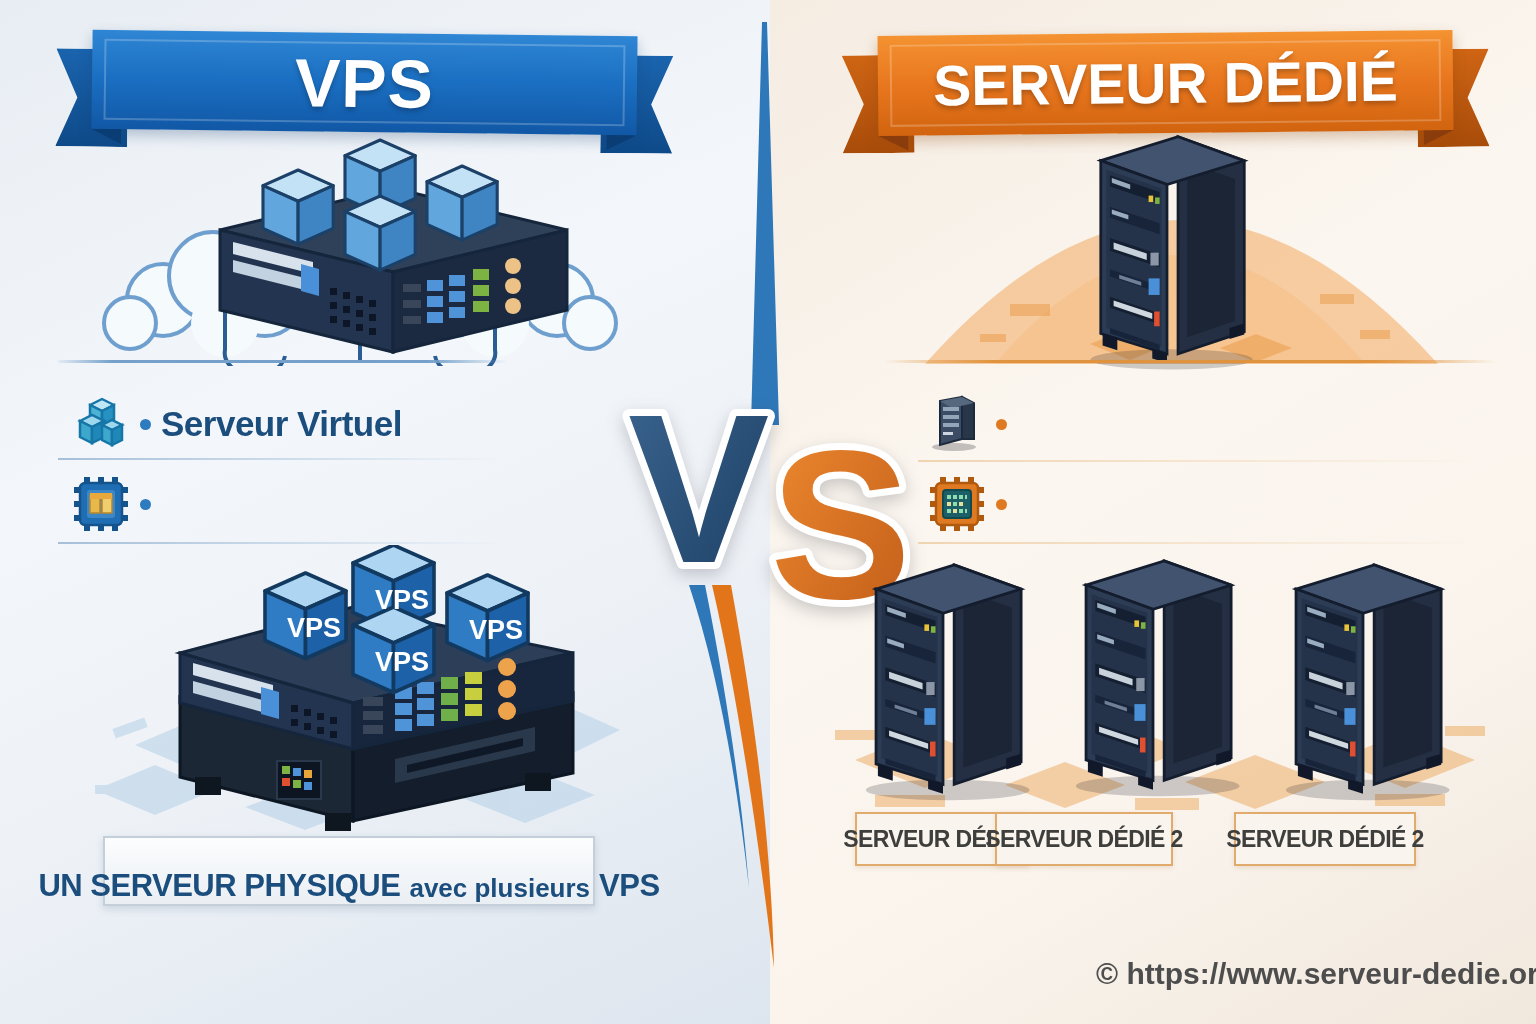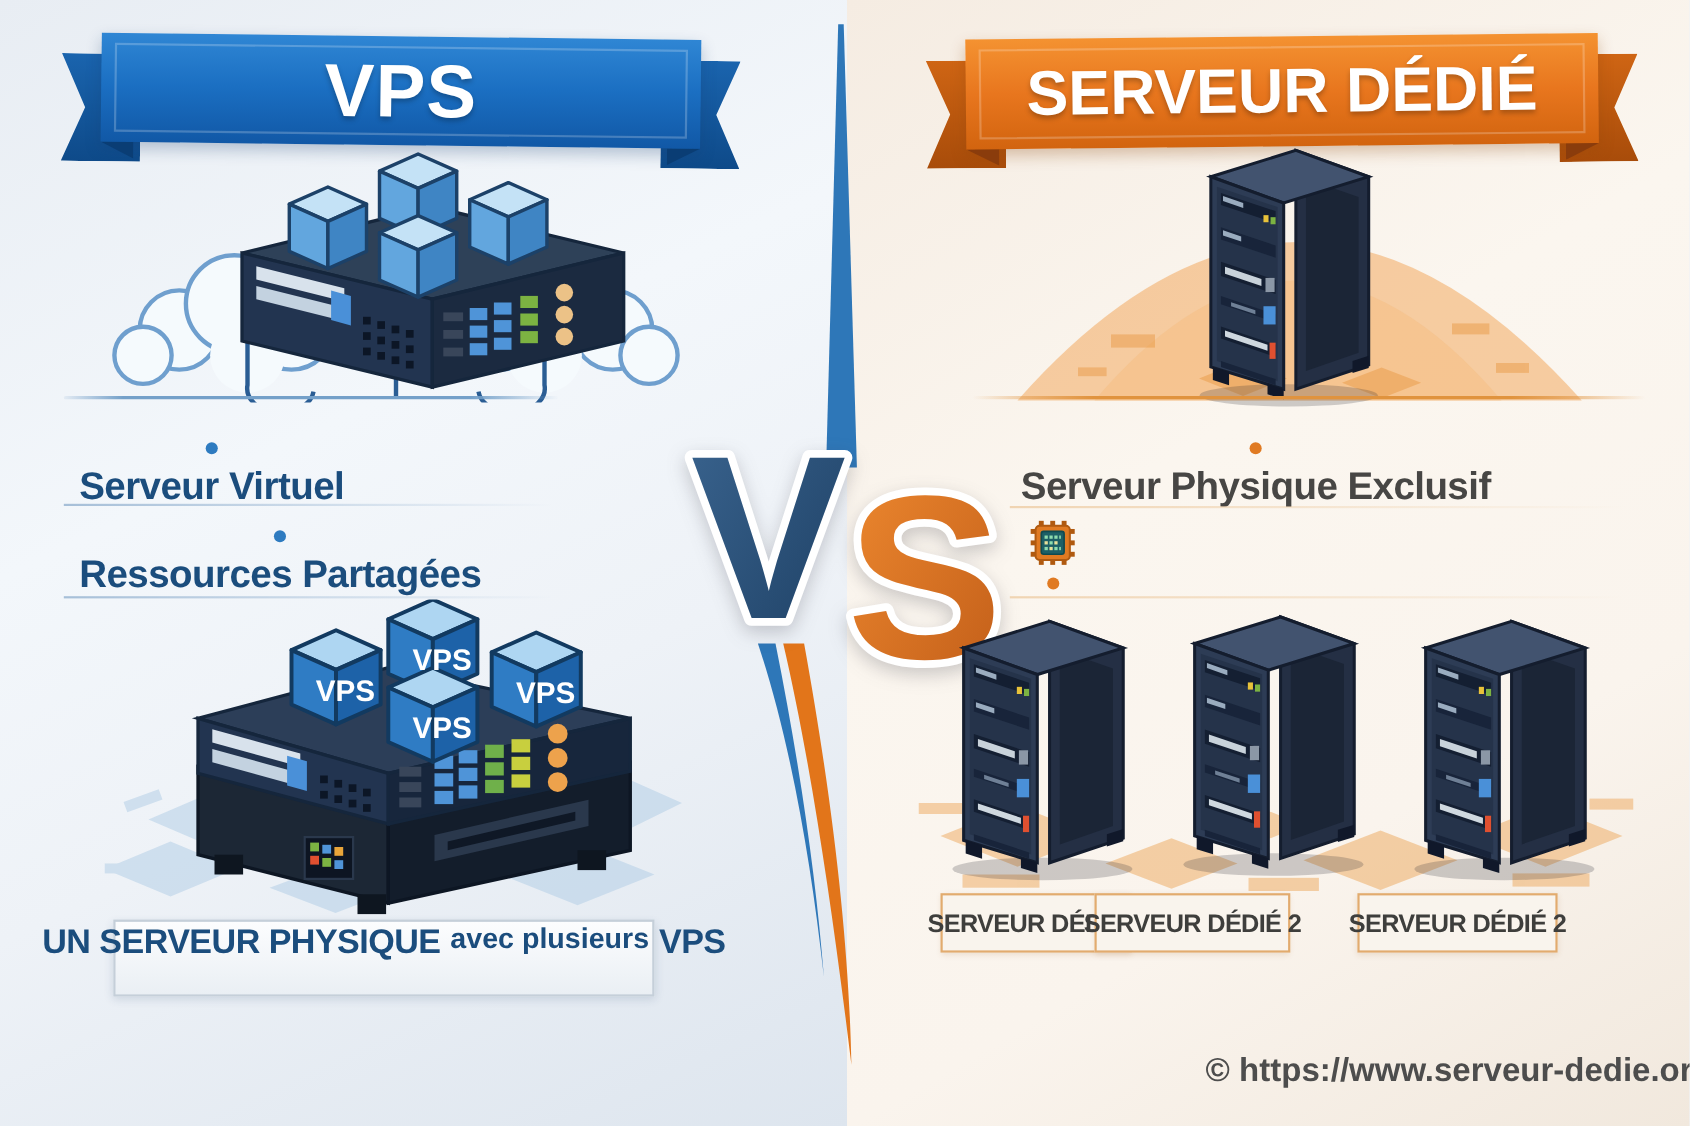--- a/index.html
+++ b/index.html
@@ -52,7 +52,7 @@
   .hair-orange { background:linear-gradient(90deg,#f0d4b2,rgba(240,212,178,0)); }
 
   
-  .bullet-row { position:absolute; display:flex; align-items:center; gap:10px; height:64px;flex-direction:column; }
+  .bullet-row { position:absolute; display:flex; align-items:center; gap:10px; height:64px; }
   .bullet-dot { width:11px; height:11px; border-radius:50%; flex:0 0 auto; }
   .bullet-label { font-weight:bold; font-size:35px; letter-spacing:-.5px; white-space:nowrap; }
   .left-col .bullet-label { color:#1b4d7d; }

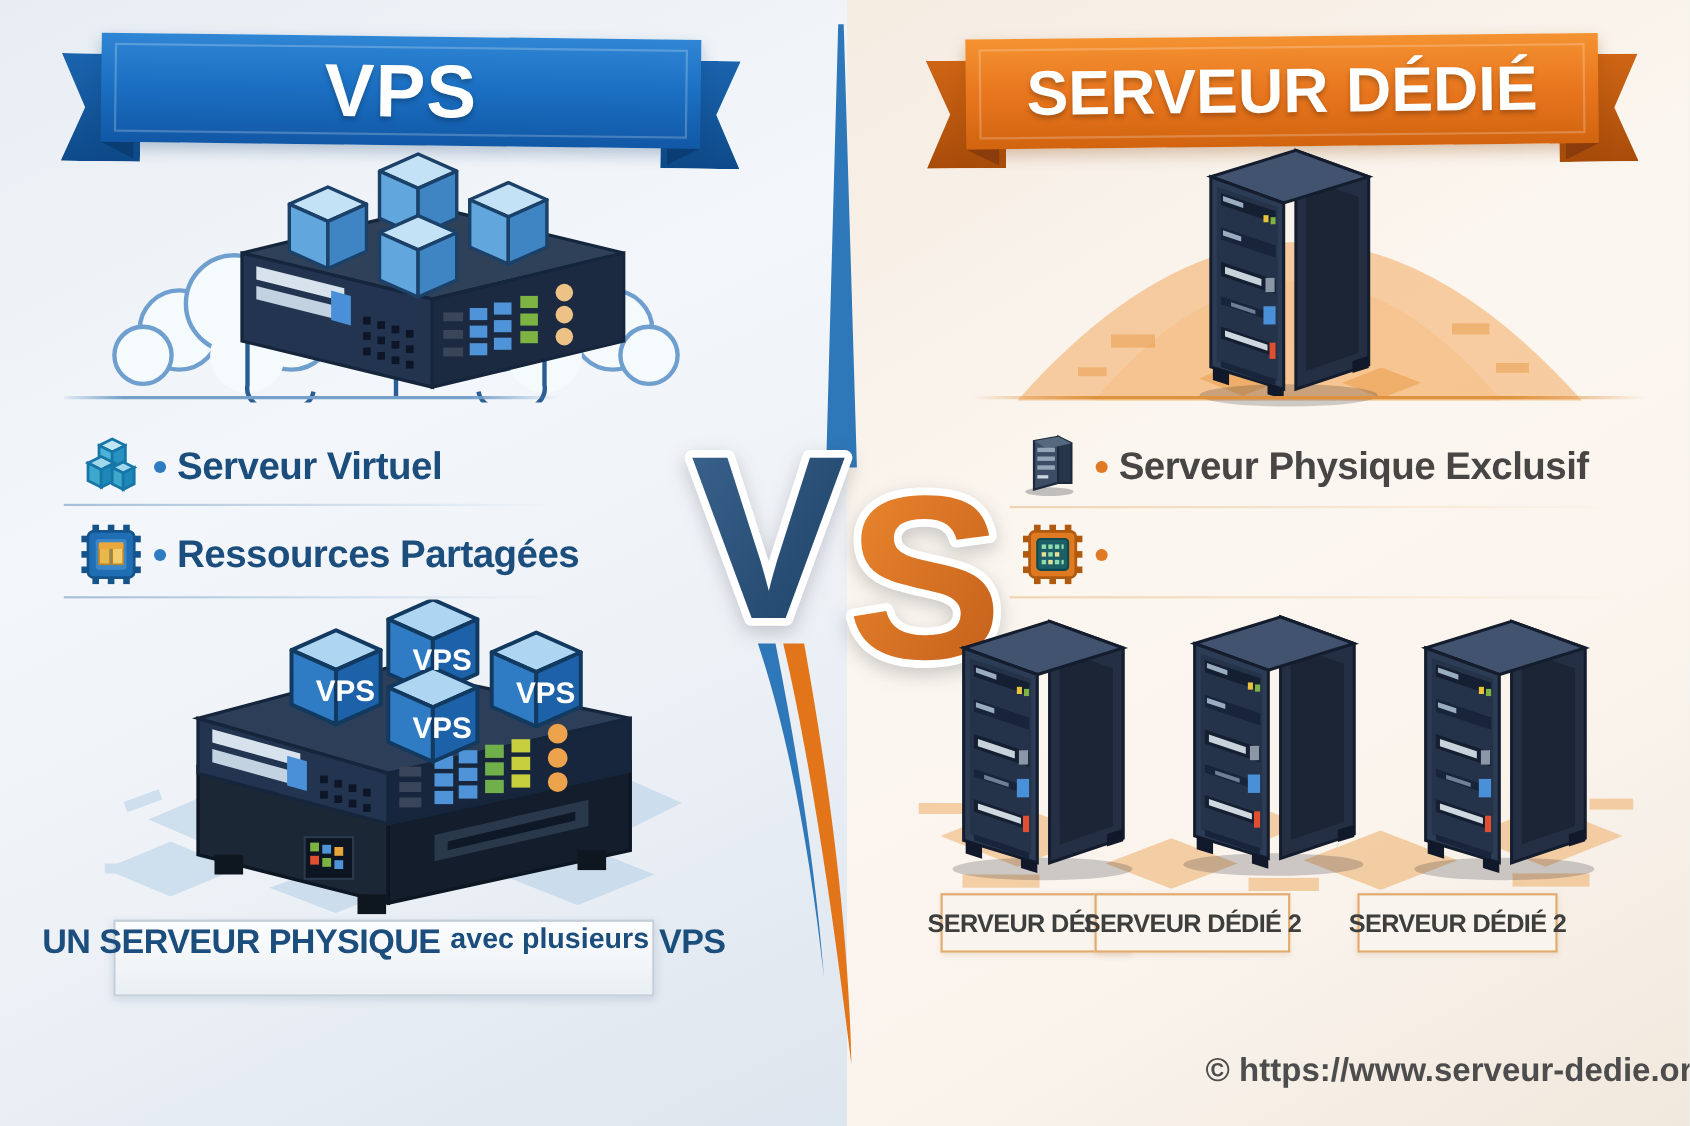--- a/index.html
+++ b/index.html
@@ -435,7 +435,6 @@
         <rect x="15" y="37" width="10" height="3" fill="#cdd6de"></rect>
       </svg>
       <span class="bullet-dot" style="background:#e07a22"></span>
-      <span class="bullet-label">Serveur Physique Exclusif</span>
     </div>
     <div class="hairline hair-orange" style="left:918px;top:460px;width:560px"></div>
 

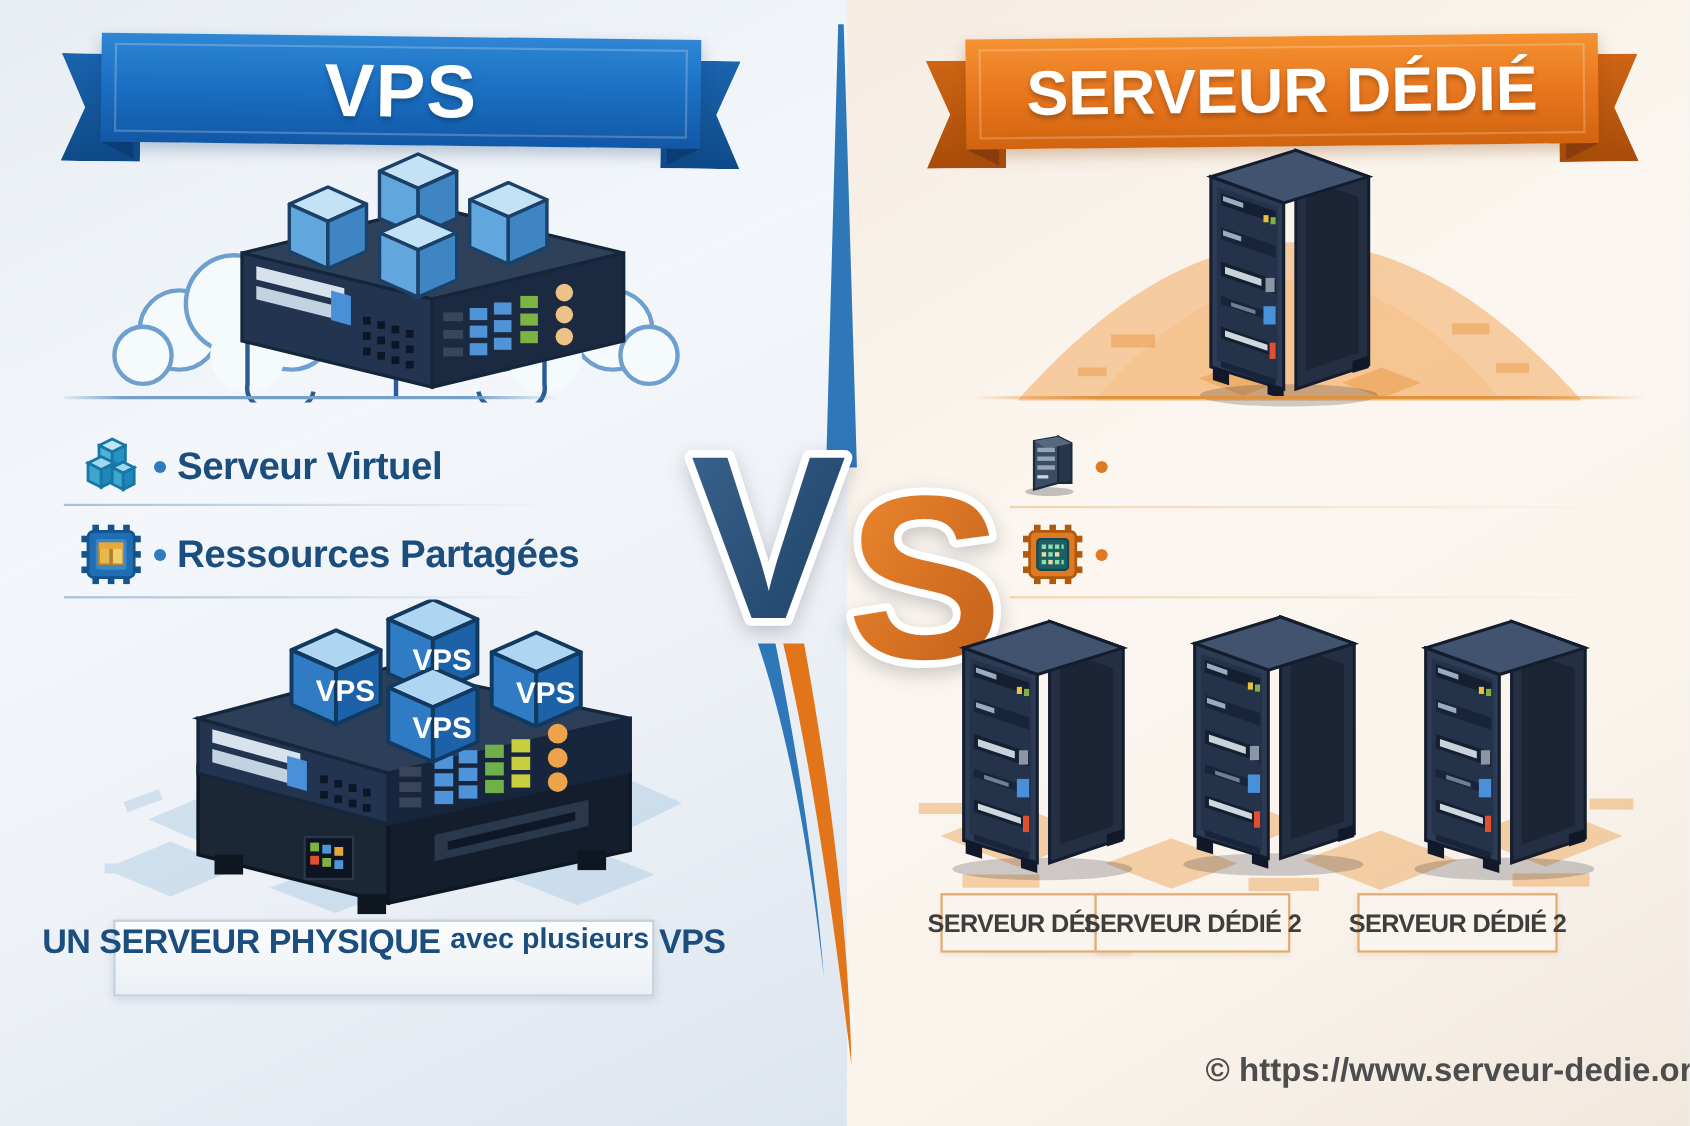--- a/index.html
+++ b/index.html
@@ -238,7 +238,6 @@
         <rect x="18" y="18" width="22" height="6" fill="#e8a83b"></rect>
       </svg>
       <span class="bullet-dot" style="background:#2e7bc0"></span>
-      <span class="bullet-label">Ressources Partagées</span>
     </div>
     <div class="hairline hair-blue" style="left:58px;top:542px;width:445px"></div>
 

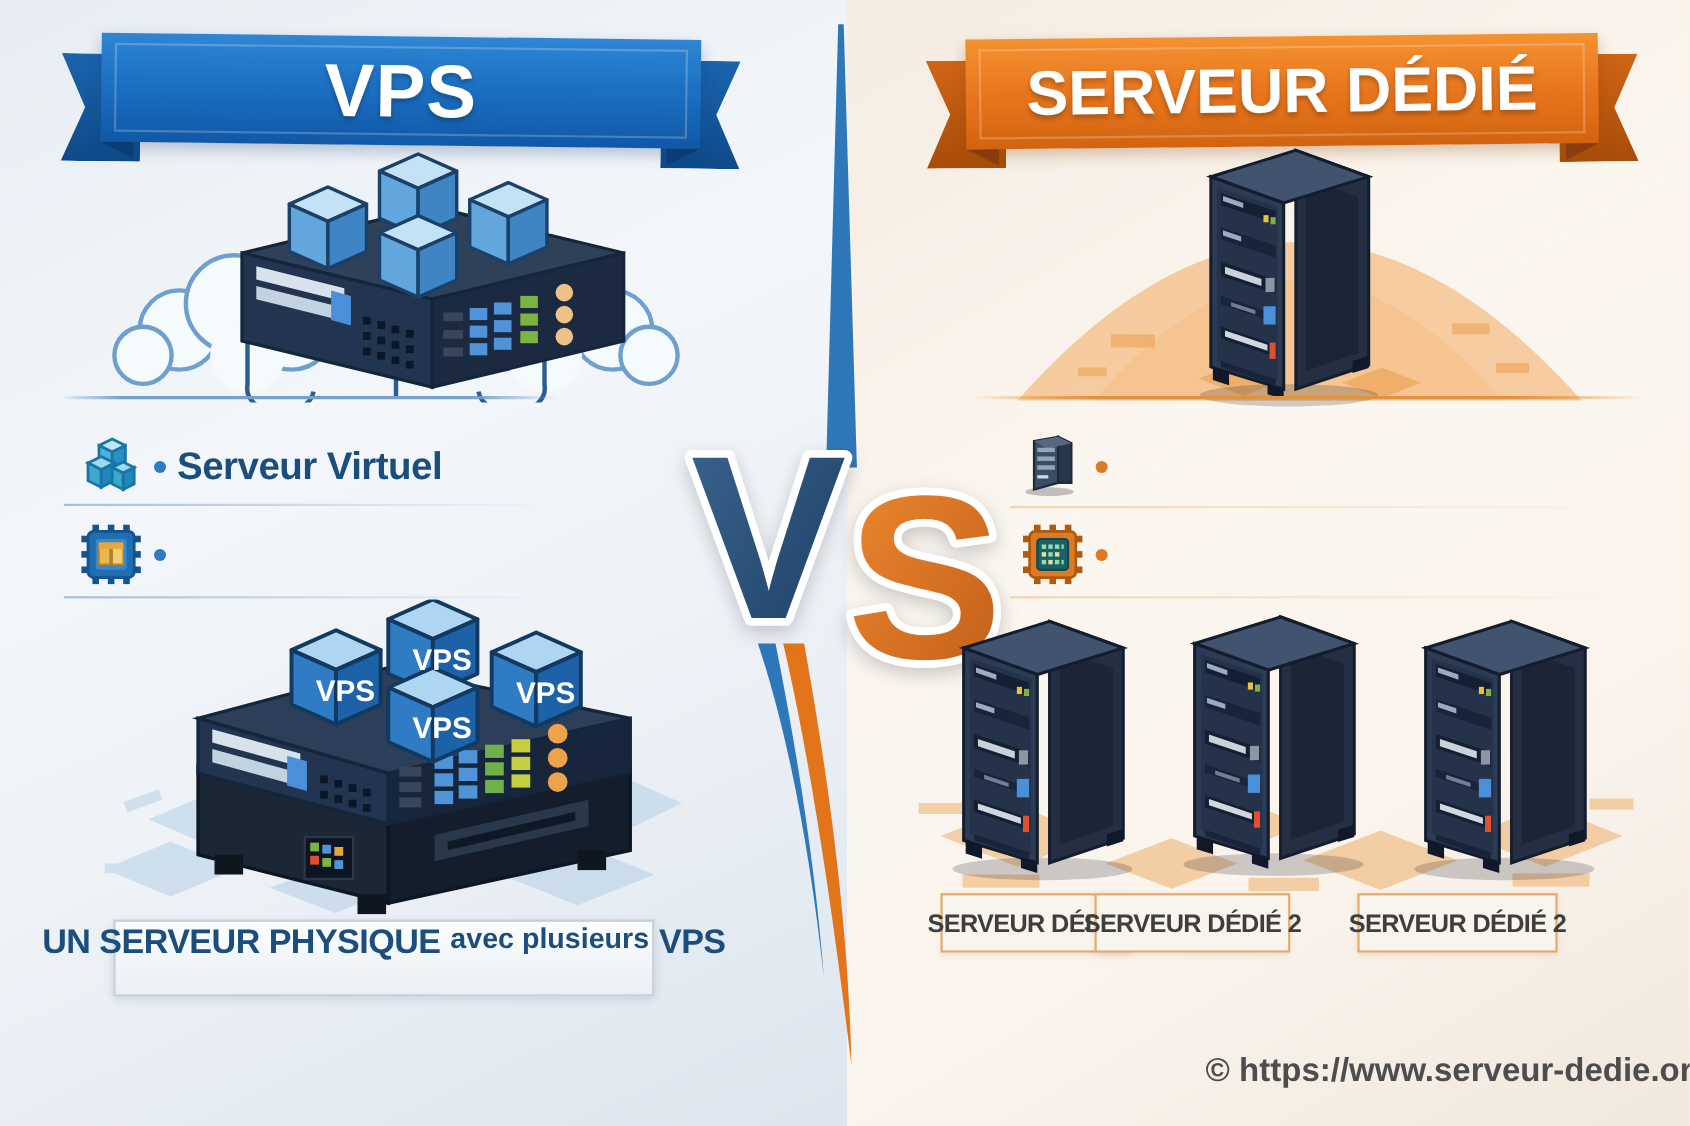--- a/index.html
+++ b/index.html
@@ -63,7 +63,7 @@
   .caption-box { position:absolute; left:103px; top:836px; width:492px; height:70px;
     background:linear-gradient(180deg,#fcfdfe,#eaeff4);
     border:2px solid #c5cfd9; box-shadow:0 3px 8px rgba(40,70,110,.16);
-    display:flex; align-items:flex-start; justify-content:center; gap:9px; white-space:nowrap; }
+    display:flex; align-items:flex-end; justify-content:center; gap:9px; white-space:nowrap; }
   .caption-box .p1,.caption-box .p3 { color:#1b4d7d; font-weight:bold; font-size:31px; letter-spacing:-.5px; }
   .caption-box .p2 { color:#1b4d7d; font-weight:bold; font-size:26px; }
 

